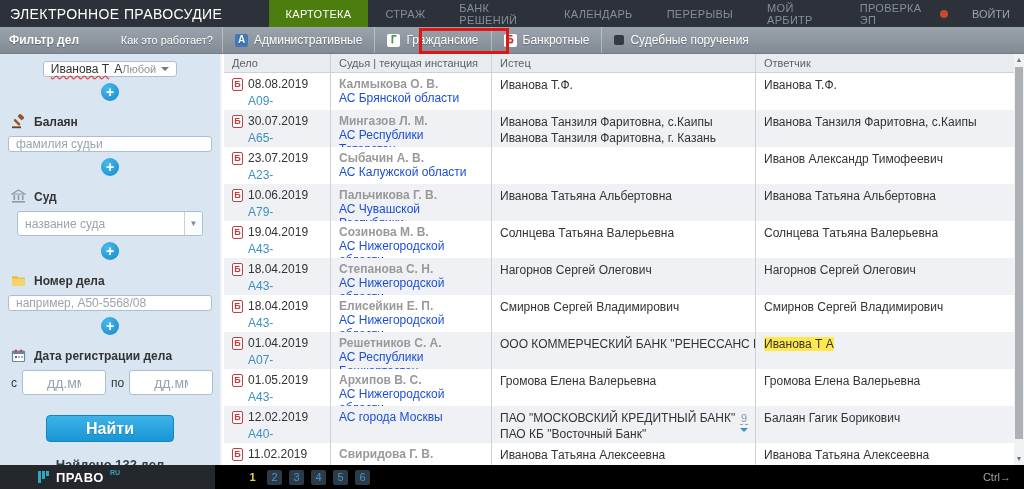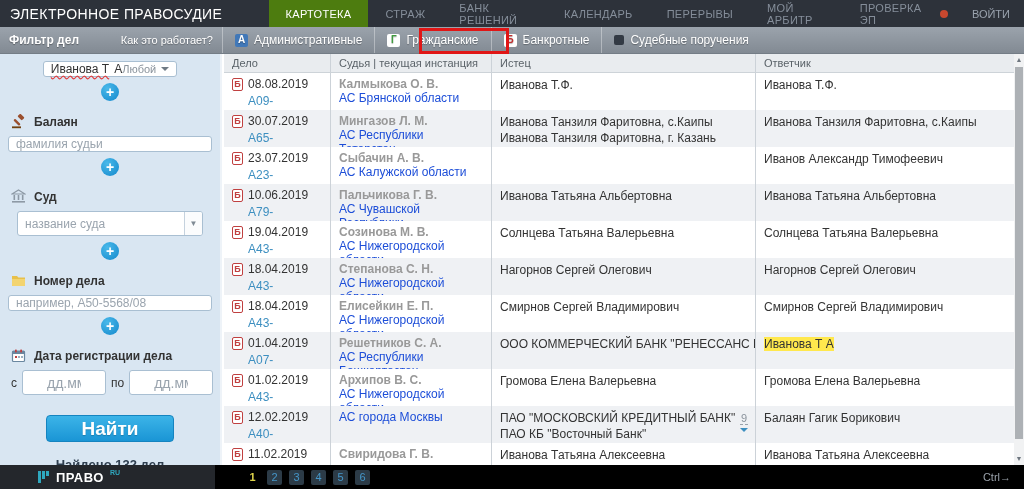--- a/index.html
+++ b/index.html
@@ -419,7 +419,7 @@
           <div class="cell c1">
             <div class="date-line">
               <span class="b-icon">Б</span>
-              <span class="case-date">01.02.2019</span>
+              <span class="case-date">01.05.2019</span>
             </div>
             <div class="case-num">А43-8900/2019</div>
           </div>

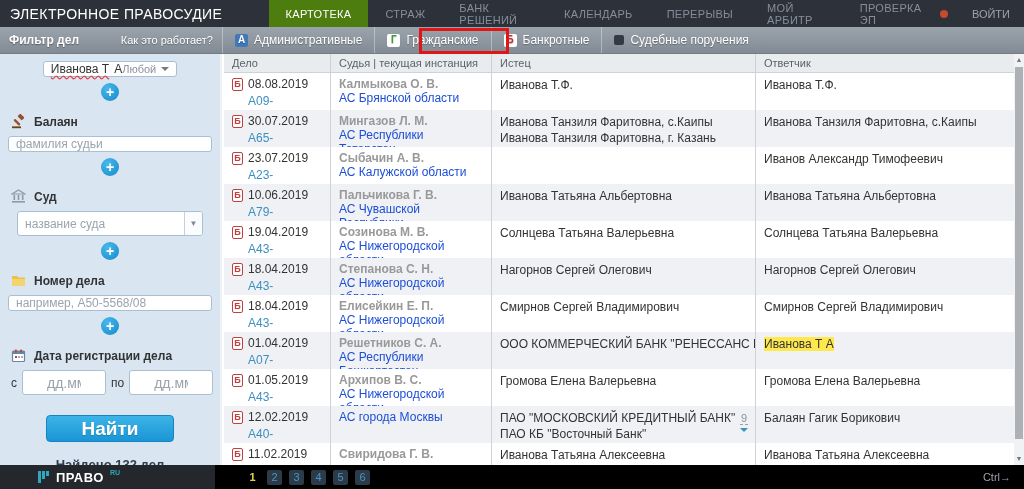--- a/index.html
+++ b/index.html
@@ -72,7 +72,7 @@
   .date-input::placeholder { color:#9aa4ae; }
   .search-btn { display:block; width:128px; height:27px; margin:20px auto 0;
     background:linear-gradient(#3cb4e8,#1a95d5); border:1px solid #1584c0; border-radius:4px;
-    color:#fff; font-size:19px; font-weight:bold; text-align:center; line-height:25px;
+    color:#fff; font-size:16px; font-weight:bold; text-align:center; line-height:25px;
     cursor:pointer; text-shadow:0 1px 1px rgba(0,0,0,.2); }
   .found-text { text-align:center; font-size:13px; font-weight:bold; color:#2f3f50; margin-top:15px; }
   .reset-link { text-align:center; font-size:12px; color:#8a97a4; margin-top:13px; cursor:pointer; }

